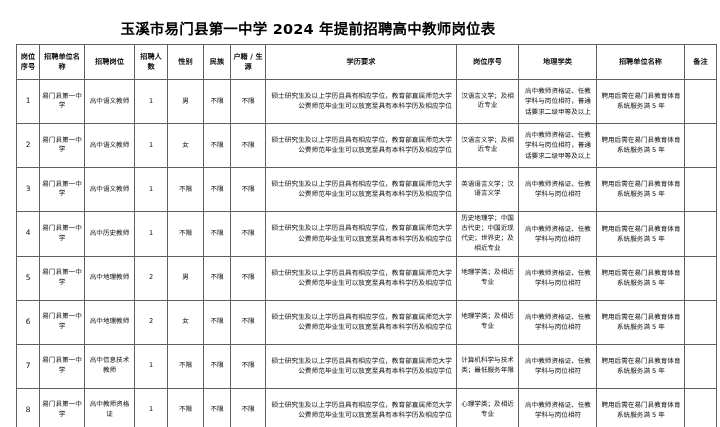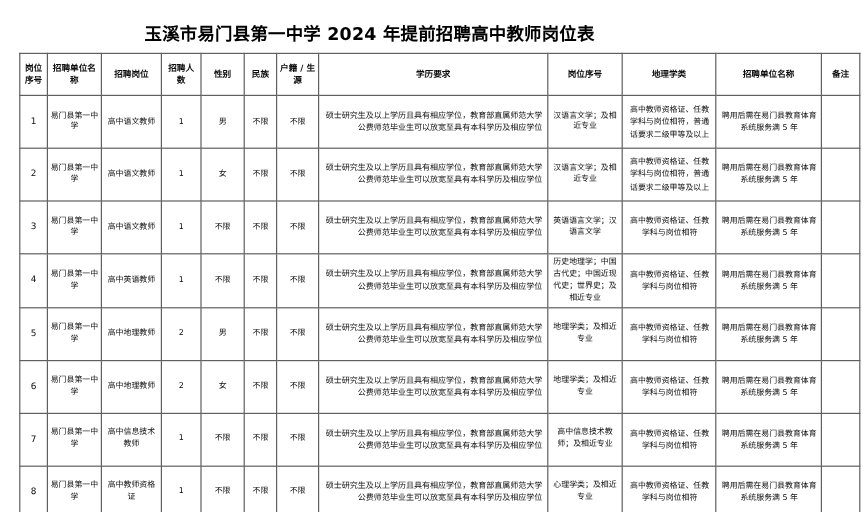--- a/index.html
+++ b/index.html
@@ -189,7 +189,7 @@
           <tr>
             <td class="seq">4</td>
             <td class="unit">易门县第一中学</td>
-            <td class="post">高中英语教师</td>
+            <td class="post">高中历史教师</td>
             <td class="num">1</td>
             <td class="gender">不限</td>
             <td class="nation">不限</td>

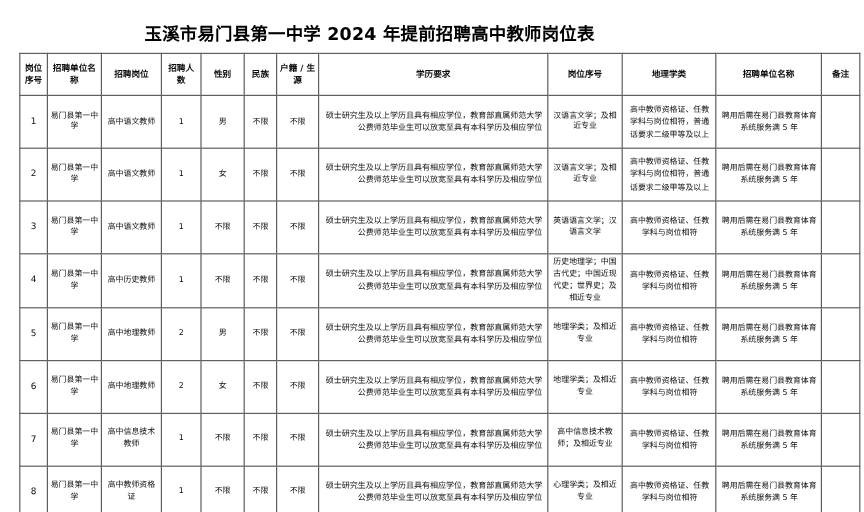--- a/index.html
+++ b/index.html
@@ -237,7 +237,7 @@
             <td class="nation">不限</td>
             <td class="house">不限</td>
             <td class="edu">硕士研究生及以上学历且具有相应学位，教育部直属师范大学公费师范毕业生可以放宽至具有本科学历及相应学位</td>
-            <td class="major">高中信息技术教师；及相近专业</td>
+            <td class="major">计算机科学与技术类；最低服务年限</td>
             <td class="cert">高中教师资格证、任教学科与岗位相符</td>
             <td class="service">聘用后需在易门县教育体育系统服务满 5 年</td>
             <td class="remark"></td>

